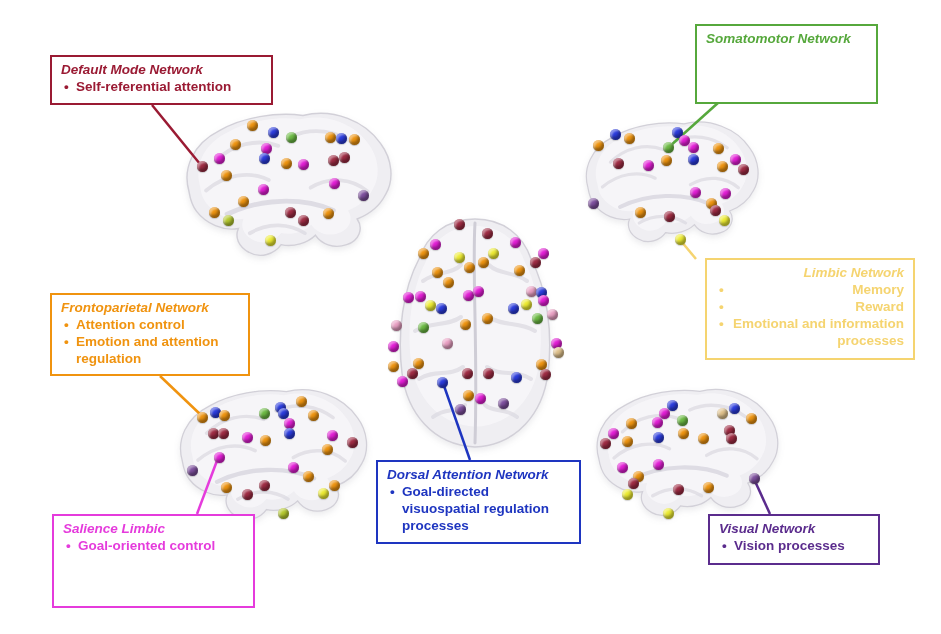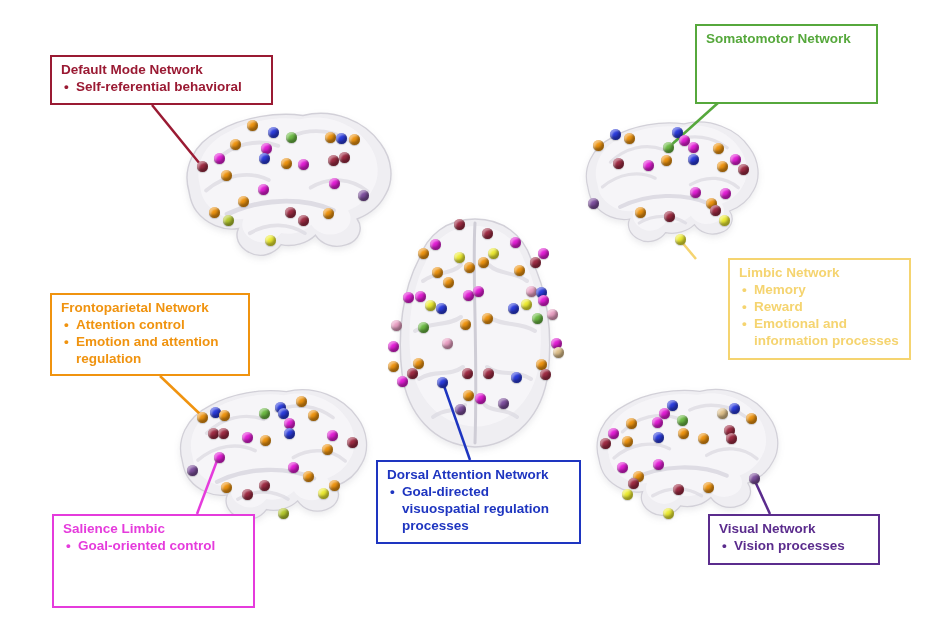--- a/index.html
+++ b/index.html
@@ -19,7 +19,7 @@
     border:2.5px solid #000;padding:4px 9px 4px 9px;
     font-size:13.5px;font-weight:bold;line-height:17px;
   }
-  .net-title{white-space:nowrap;}
+  .net-title{white-space:nowrap;font-style:italic;}
   .net-bullets{margin:0;padding:0;list-style:none;}
   .net-bullets li{position:relative;padding-left:15px;}
   .net-bullets li::before{content:"\2022";position:absolute;left:3px;}

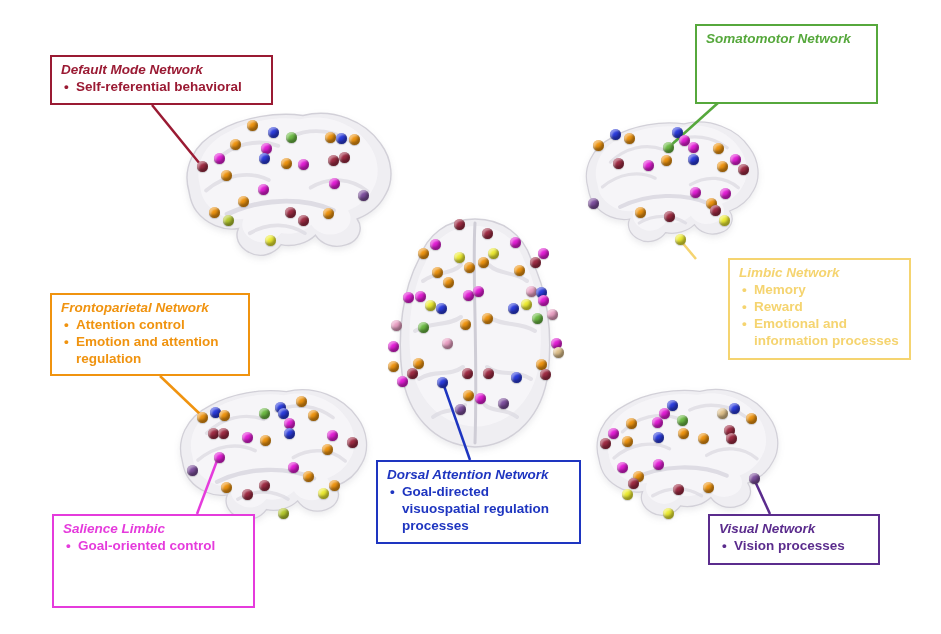--- a/index.html
+++ b/index.html
@@ -264,7 +264,7 @@
   <div class="net-box" style="left: 50px; top: 55px; width: 223px; height: 50px; border-color: rgb(154, 26, 51); color: rgb(154, 26, 51);">
     <div class="net-title">Default Mode Network</div>
     <ul class="net-bullets">
-        <li>Self-referential behavioral</li>
+        <li>Self-referential attention</li>
       </ul>
   </div>
 

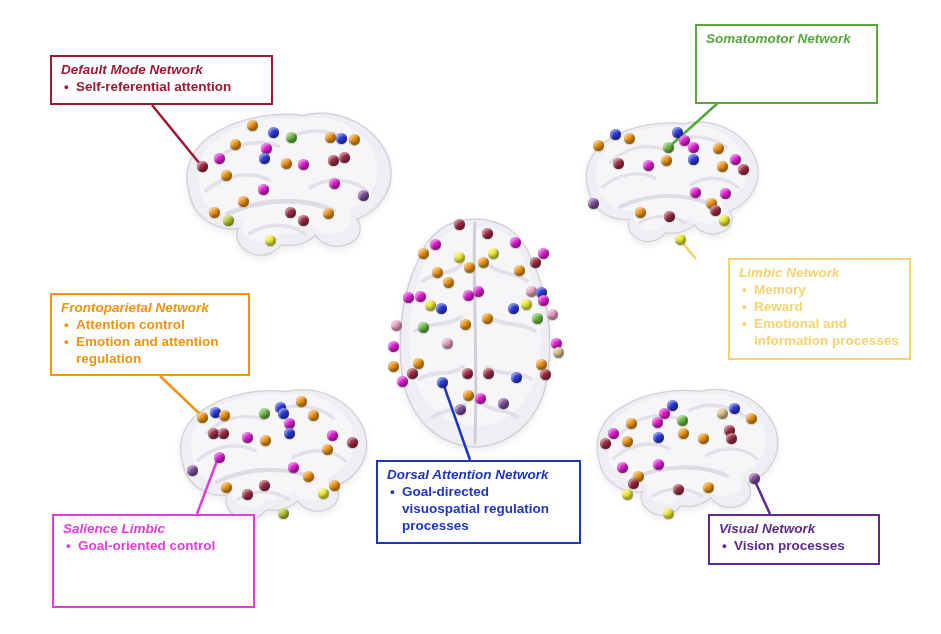--- a/index.html
+++ b/index.html
@@ -280,7 +280,7 @@
       </ul>
   </div>
 
-  <div class="net-box" style="left: 728px; top: 258px; width: 183px; height: 102px; border-color: rgb(245, 212, 112); color: rgb(245, 212, 112);">
+  <div class="net-box" style="left: 705px; top: 258px; width: 210px; height: 102px; border-color: rgb(245, 212, 112); color: rgb(245, 212, 112); text-align: right;">
     <div class="net-title">Limbic Network</div>
     <ul class="net-bullets">
         <li>Memory</li>

